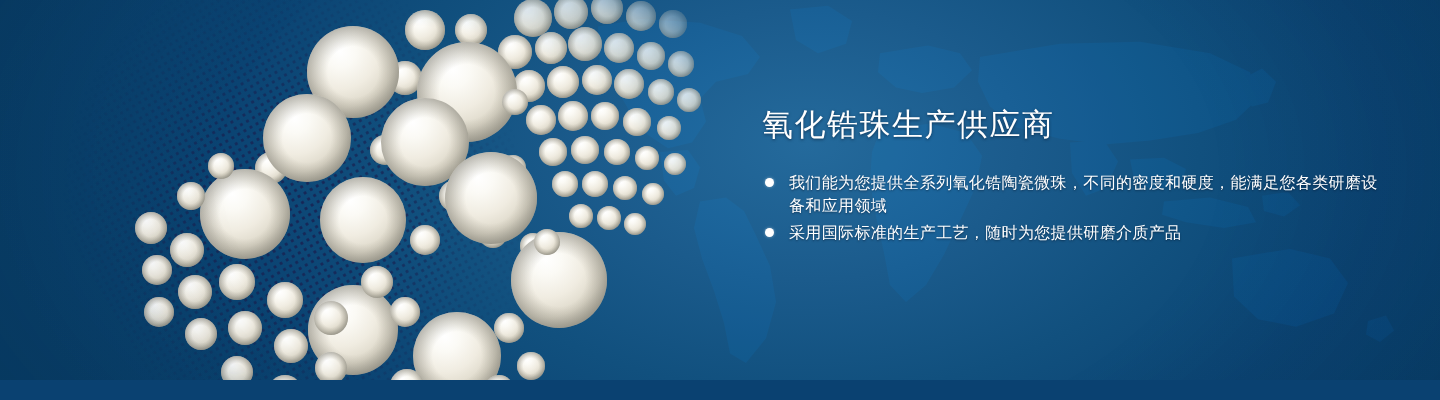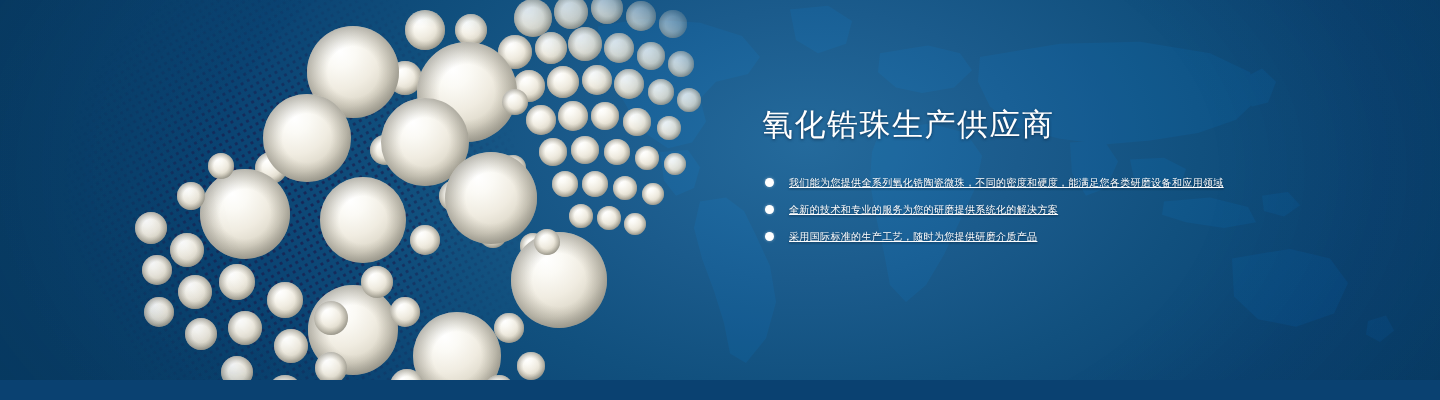--- a/index.html
+++ b/index.html
@@ -102,12 +102,11 @@
     position: relative;
     padding-left: 27px;
     color: #ffffff;
-    font-size: 10px;
+    font-size: 16px;
     line-height: 23px;
     letter-spacing: .35px;
     margin-bottom: 4px;
     text-shadow: 0 1px 2px rgba(0,14,32,.5);
-    text-decoration: underline;
   }
   .bullet:last-child { margin-bottom: 4px; }
   .dot {

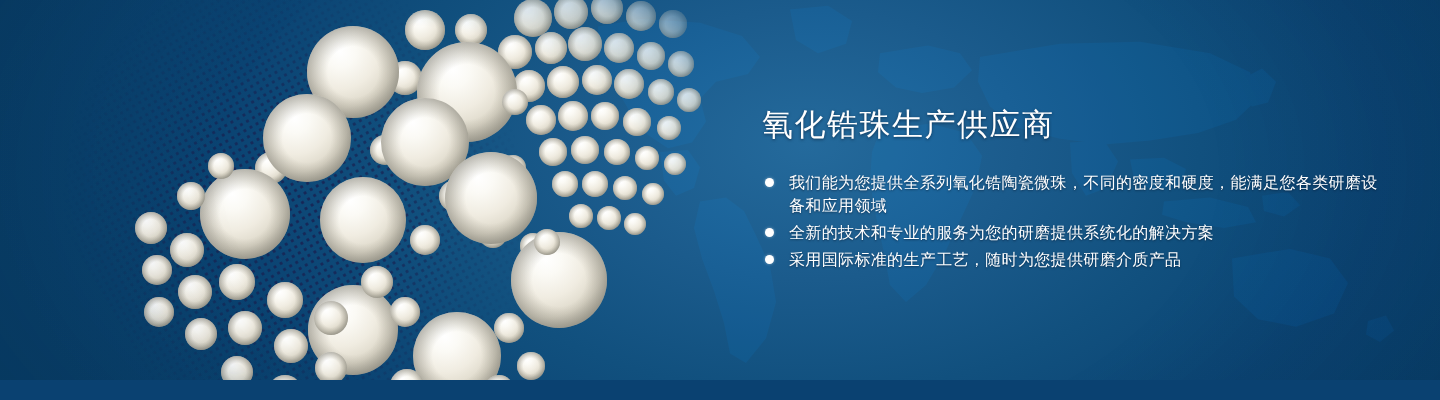--- a/index.html
+++ b/index.html
@@ -315,10 +315,6 @@
       </li>
       <li class="bullet">
         <span class="dot"></span>
-        <span>全新的技术和专业的服务为您的研磨提供系统化的解决方案</span>
-      </li>
-      <li class="bullet">
-        <span class="dot"></span>
         <span>采用国际标准的生产工艺，随时为您提供研磨介质产品</span>
       </li>
     </ul>

